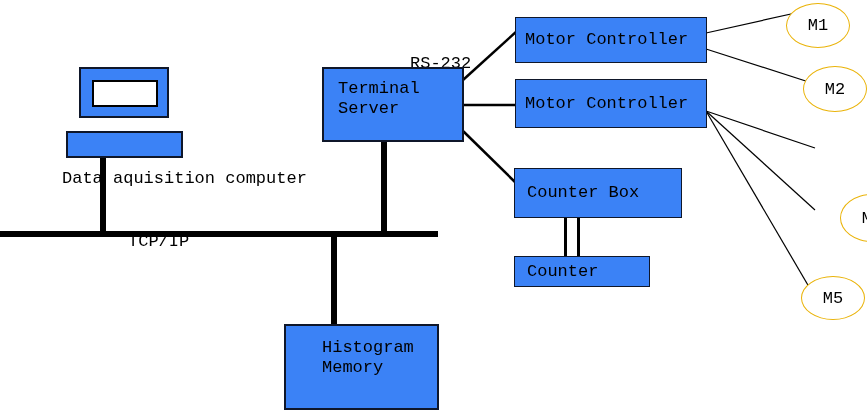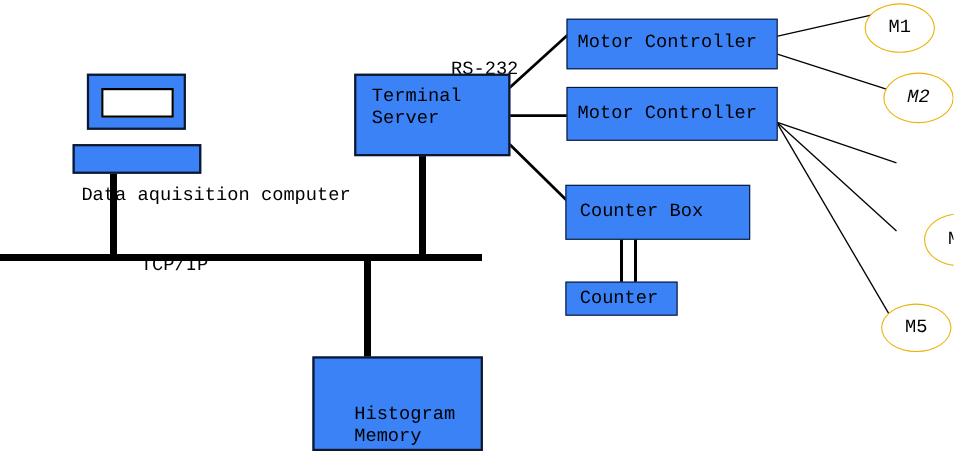--- a/index.html
+++ b/index.html
@@ -65,7 +65,7 @@
     justify-content: center;
   }
   .m1 { left: 786px; top: 3px;   width: 64px; height: 45px; }
-  .m2 { left: 803px; top: 66px;  width: 64px; height: 46px; font-style: italic; }
+  .m2 { left: 803px; top: 66px;  width: 64px; height: 46px; }
   .m3 { left: 802px; top: 127px; width: 64px; height: 48px; }
   .m4 { left: 840px; top: 194px; width: 64px; height: 48px; text-align: center; }
   .m5 { left: 801px; top: 276px; width: 64px; height: 44px; }

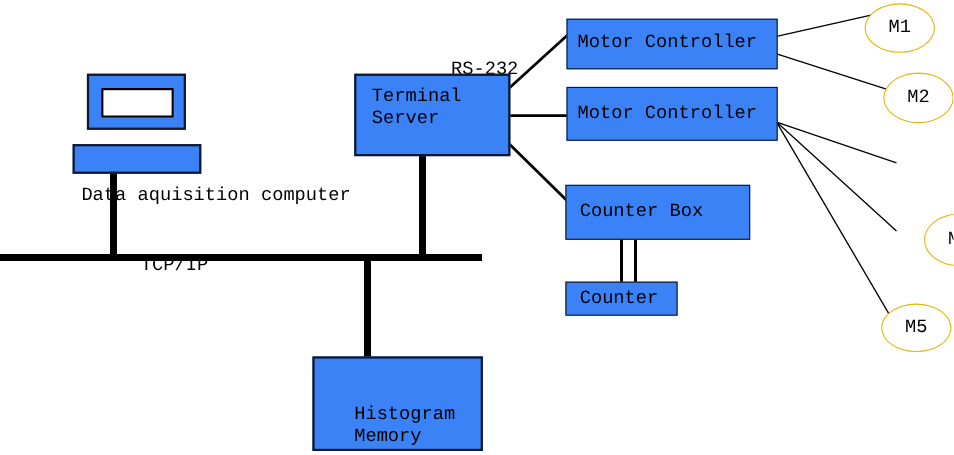--- a/index.html
+++ b/index.html
@@ -72,7 +72,7 @@
 
   
   .float-label { position: absolute; line-height: 18px; }
-  .daq-label   { left: 62px;  top: 170px; margin-left: 12px; }
+  .daq-label   { left: 62px;  top: 170px; }
   .tcpip-label { left: 128px; top: 233px; }
   .rs232-label { left: 410px; top: 27px; margin-top: 28px; }
 </style>

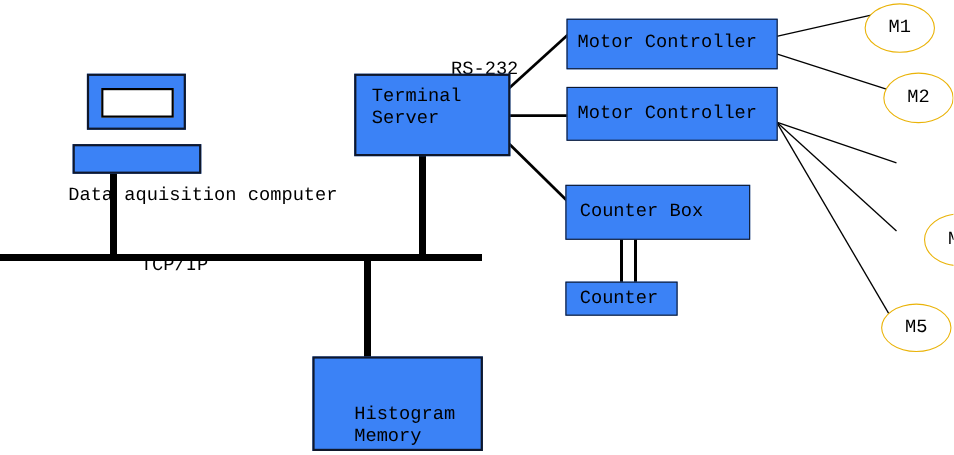--- a/index.html
+++ b/index.html
@@ -49,7 +49,7 @@
   .motor-controller-1 { left: 515px; top: 17px; width: 192px; height: 46px; padding-left: 9px; }
   .motor-controller-2 { left: 515px; top: 79px; width: 192px; height: 49px; padding-left: 9px; }
   .counter-box { left: 514px; top: 168px; width: 168px; height: 50px; padding-left: 12px; }
-  .counter { left: 514px; top: 256px; width: 102px; height: 31px; padding-left: 12px; }
+  .counter { left: 514px; top: 256px; width: 136px; height: 31px; padding-left: 12px; }
   .histogram-memory { left: 284px; top: 324px; width: 155px; height: 86px;
                       align-items: flex-end; padding: 12px 0 0 36px; }
 

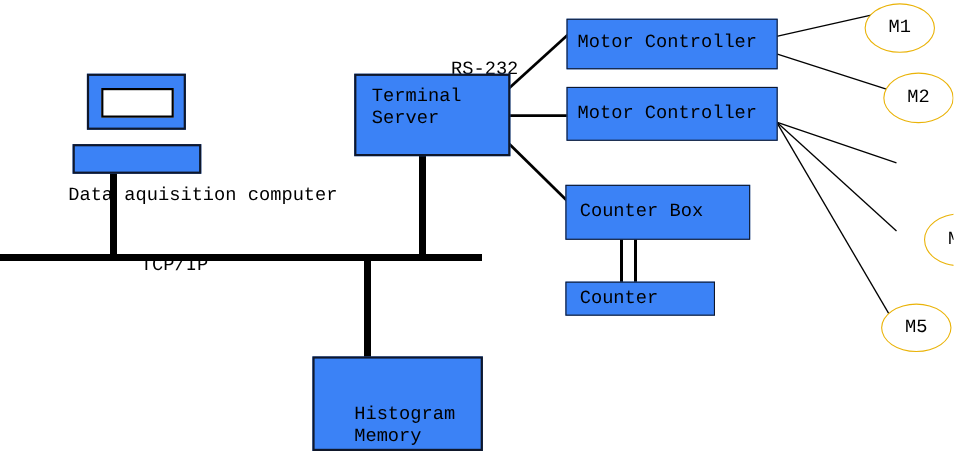--- a/index.html
+++ b/index.html
@@ -51,7 +51,7 @@
   .counter-box { left: 514px; top: 168px; width: 168px; height: 50px; padding-left: 12px; }
   .counter { left: 514px; top: 256px; width: 136px; height: 31px; padding-left: 12px; }
   .histogram-memory { left: 284px; top: 324px; width: 155px; height: 86px;
-                      align-items: flex-end; padding: 12px 0 0 36px; }
+                      align-items: flex-start; padding: 12px 0 0 36px; }
 
   
   .motor {

